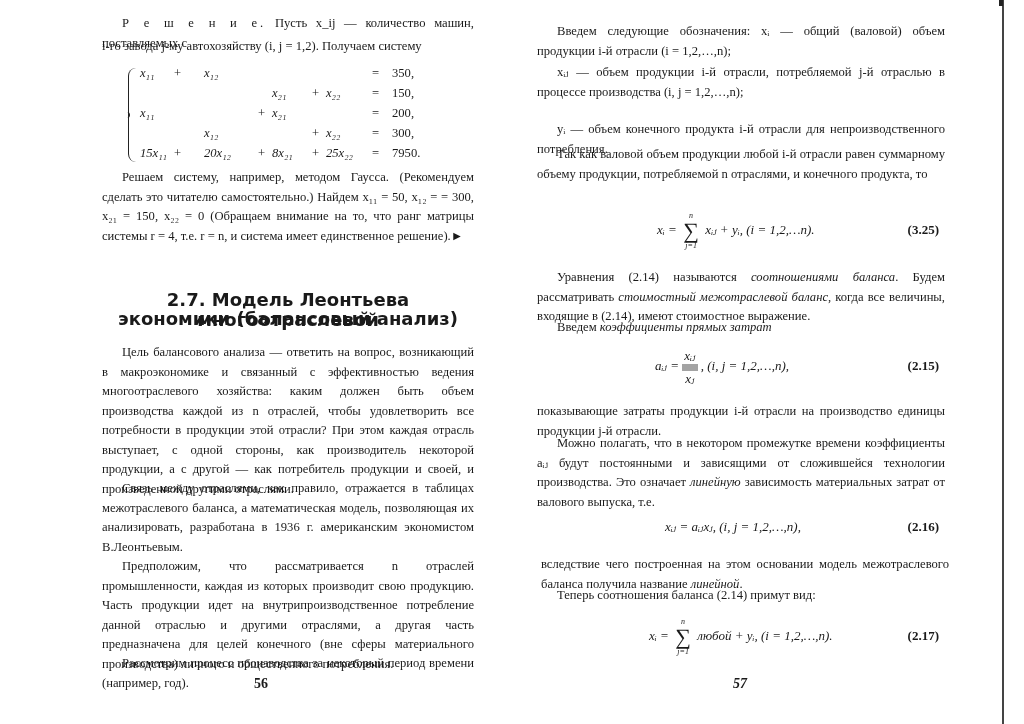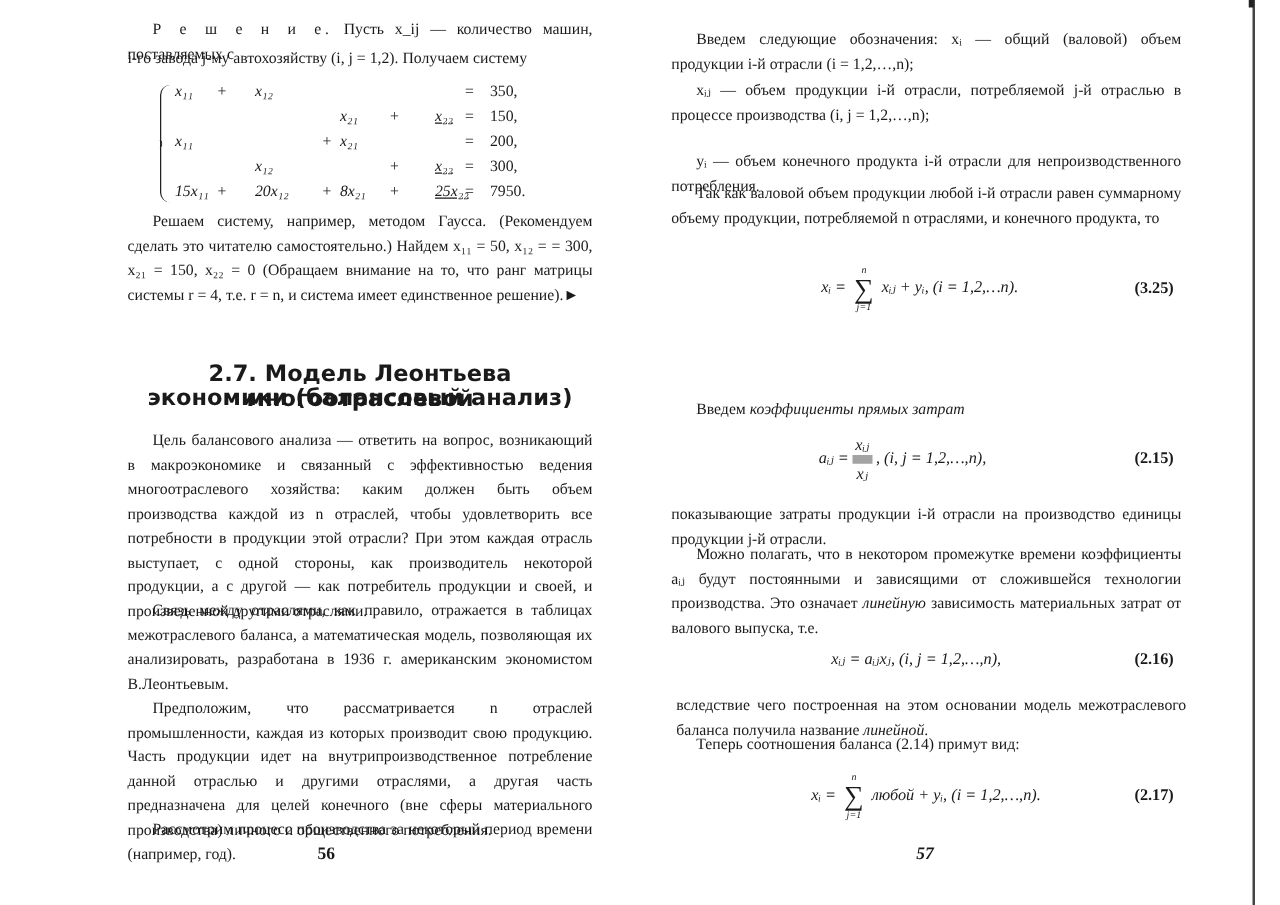--- a/index.html
+++ b/index.html
@@ -26,7 +26,7 @@
   .eqrow { position:absolute; left:12px; width:270px; height:19px; font-size:12.6px; }
   .eqrow span { position:absolute; top:0; }
   .c1 { left:0; } .op1 { left:34px; } .c2 { left:64px; } .op2 { left:118px; }
-  .c3 { left:132px; } .op3 { left:172px; } .c4 { left:208px;text-decoration:underline; } .eq { left:232px; } .rhs { left:252px; }
+  .c3 { left:132px; } .op3 { left:172px; } .c4 { left:186px; } .eq { left:232px; } .rhs { left:252px; }
   .heading { position:absolute; left:0; width:372px; text-align:center;
     font-family:"DejaVu Sans","Liberation Sans",sans-serif; font-weight:bold; font-size:18px; line-height:20px; }
   .formula { position:absolute; font-size:13px; }

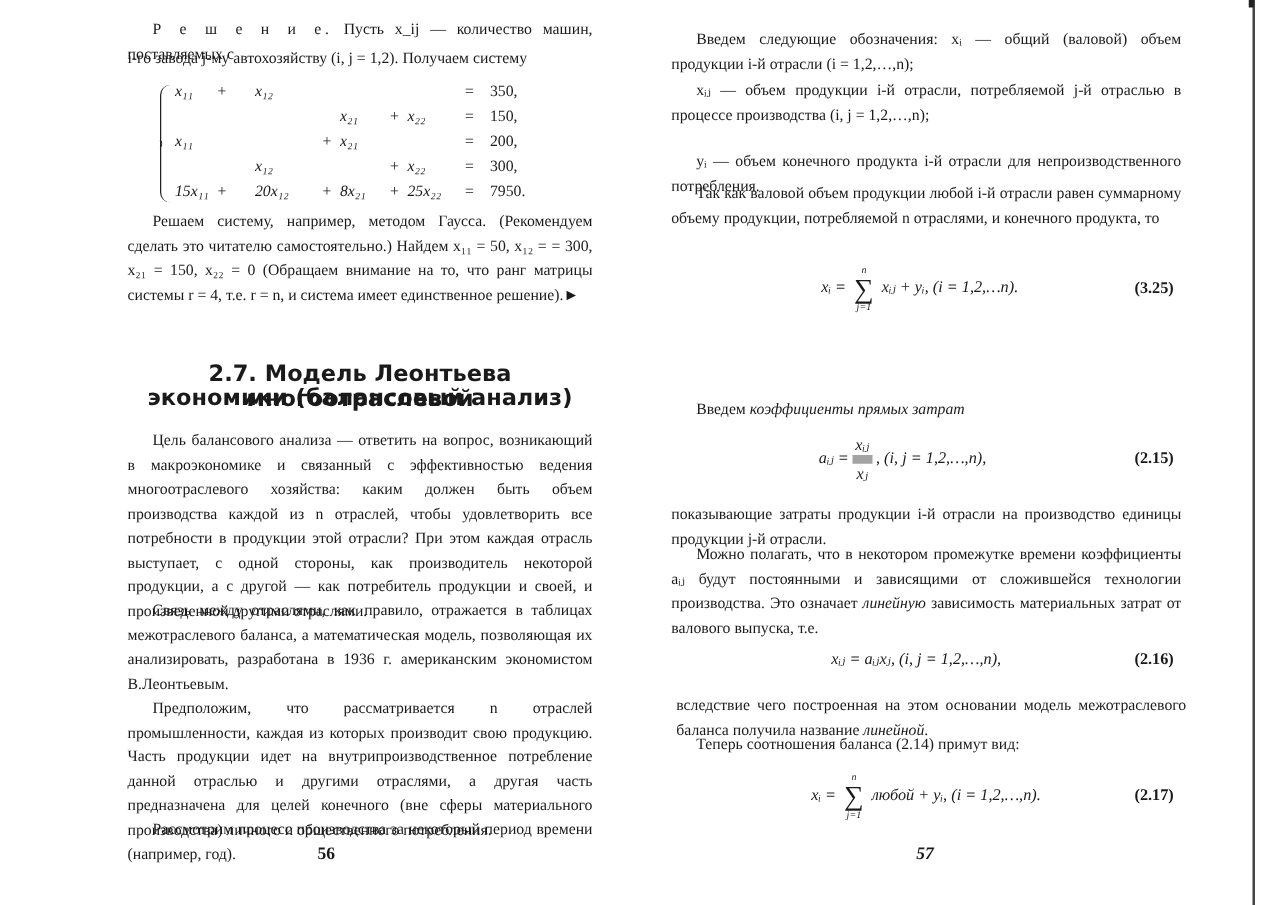--- a/index.html
+++ b/index.html
@@ -136,6 +136,7 @@
   </div>
   <div class="eqnum" style="top:222px;">(3.25)</div>
 
+  <p class="p ind abs" style="top:268px;left:0;width:408px;"><span>Уравнения (2.14) называются </span><i>соотношениями баланса</i><span>. Будем рассматривать </span><i>стоимостный межотраслевой баланс</i><span>, когда все величины, входящие в (2.14), имеют стоимостное выражение.</span></p>
   <p class="p ind abs" style="top:318px;left:0;width:408px;"><span>Введем </span><i>коэффициенты прямых затрат</i></p>
 
   <div class="formula" style="top:348px;left:118px;">

